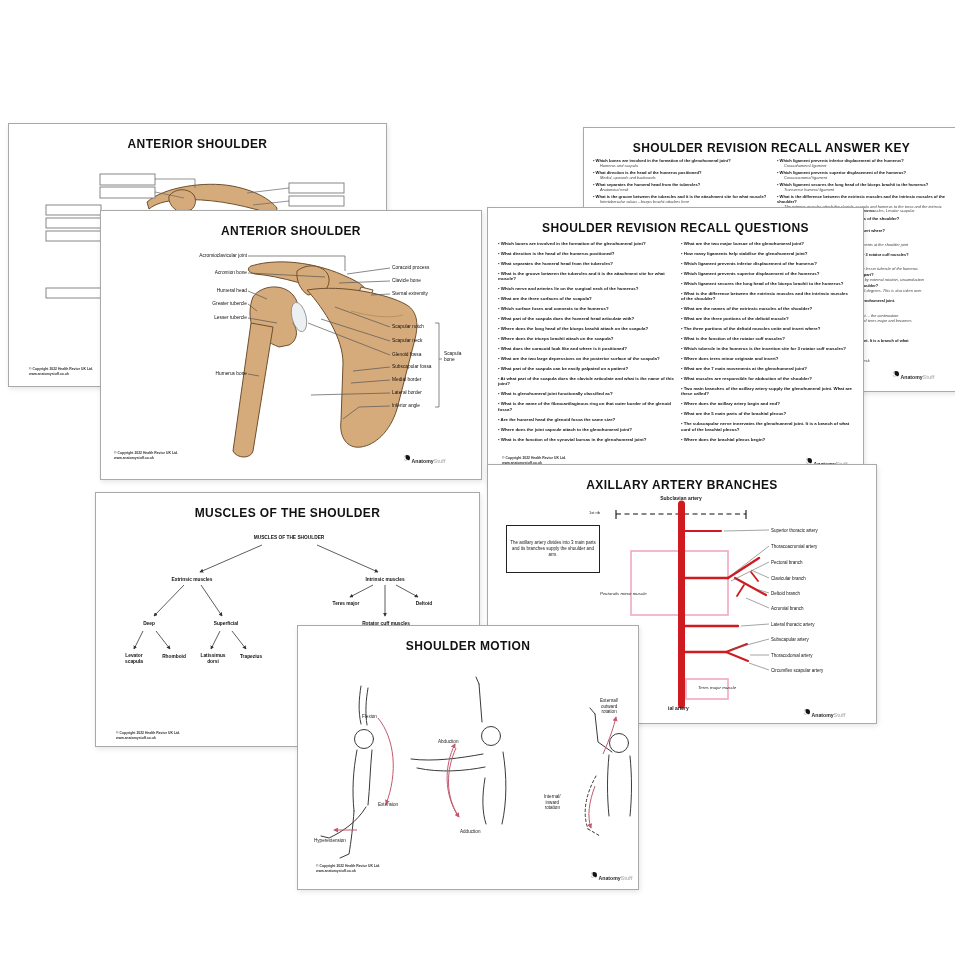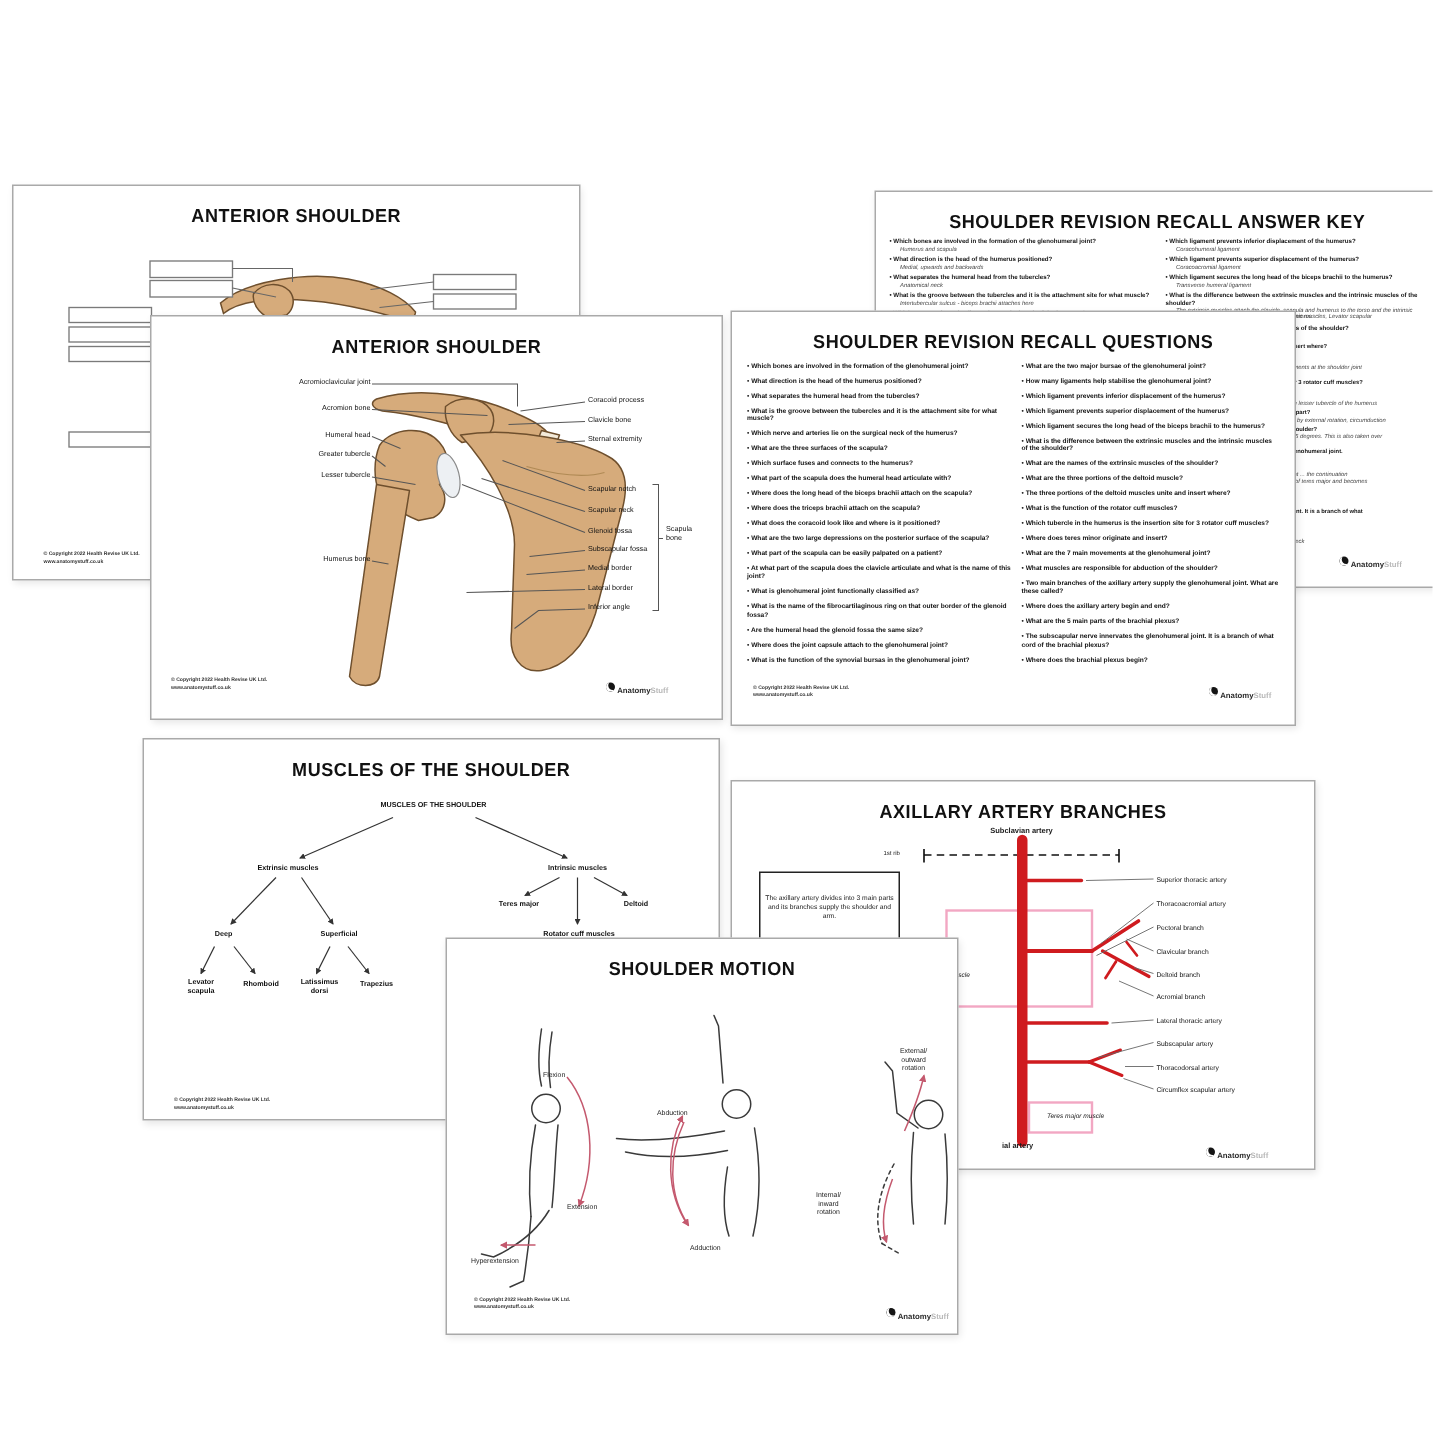--- a/index.html
+++ b/index.html
@@ -11,7 +11,7 @@
   #p-ant{left:100px;top:210px;width:380px;height:268px;z-index:3;}
   #p-q{left:487px;top:207px;width:375px;height:275px;z-index:4;}
   #p-mus{left:95px;top:492px;width:383px;height:253px;z-index:5;}
-  #p-axl{left:487px;top:520px;width:388px;height:258px;z-index:6;}
+  #p-axl{left:487px;top:464px;width:388px;height:258px;z-index:6;}
   #p-mot{left:297px;top:625px;width:340px;height:263px;z-index:7;}
   .ptitle{position:absolute;left:0;right:0;top:13px;text-align:center;font-weight:700;
           font-size:12.5px;letter-spacing:.4px;color:#111;white-space:nowrap;transform:scaleX(.96);}

